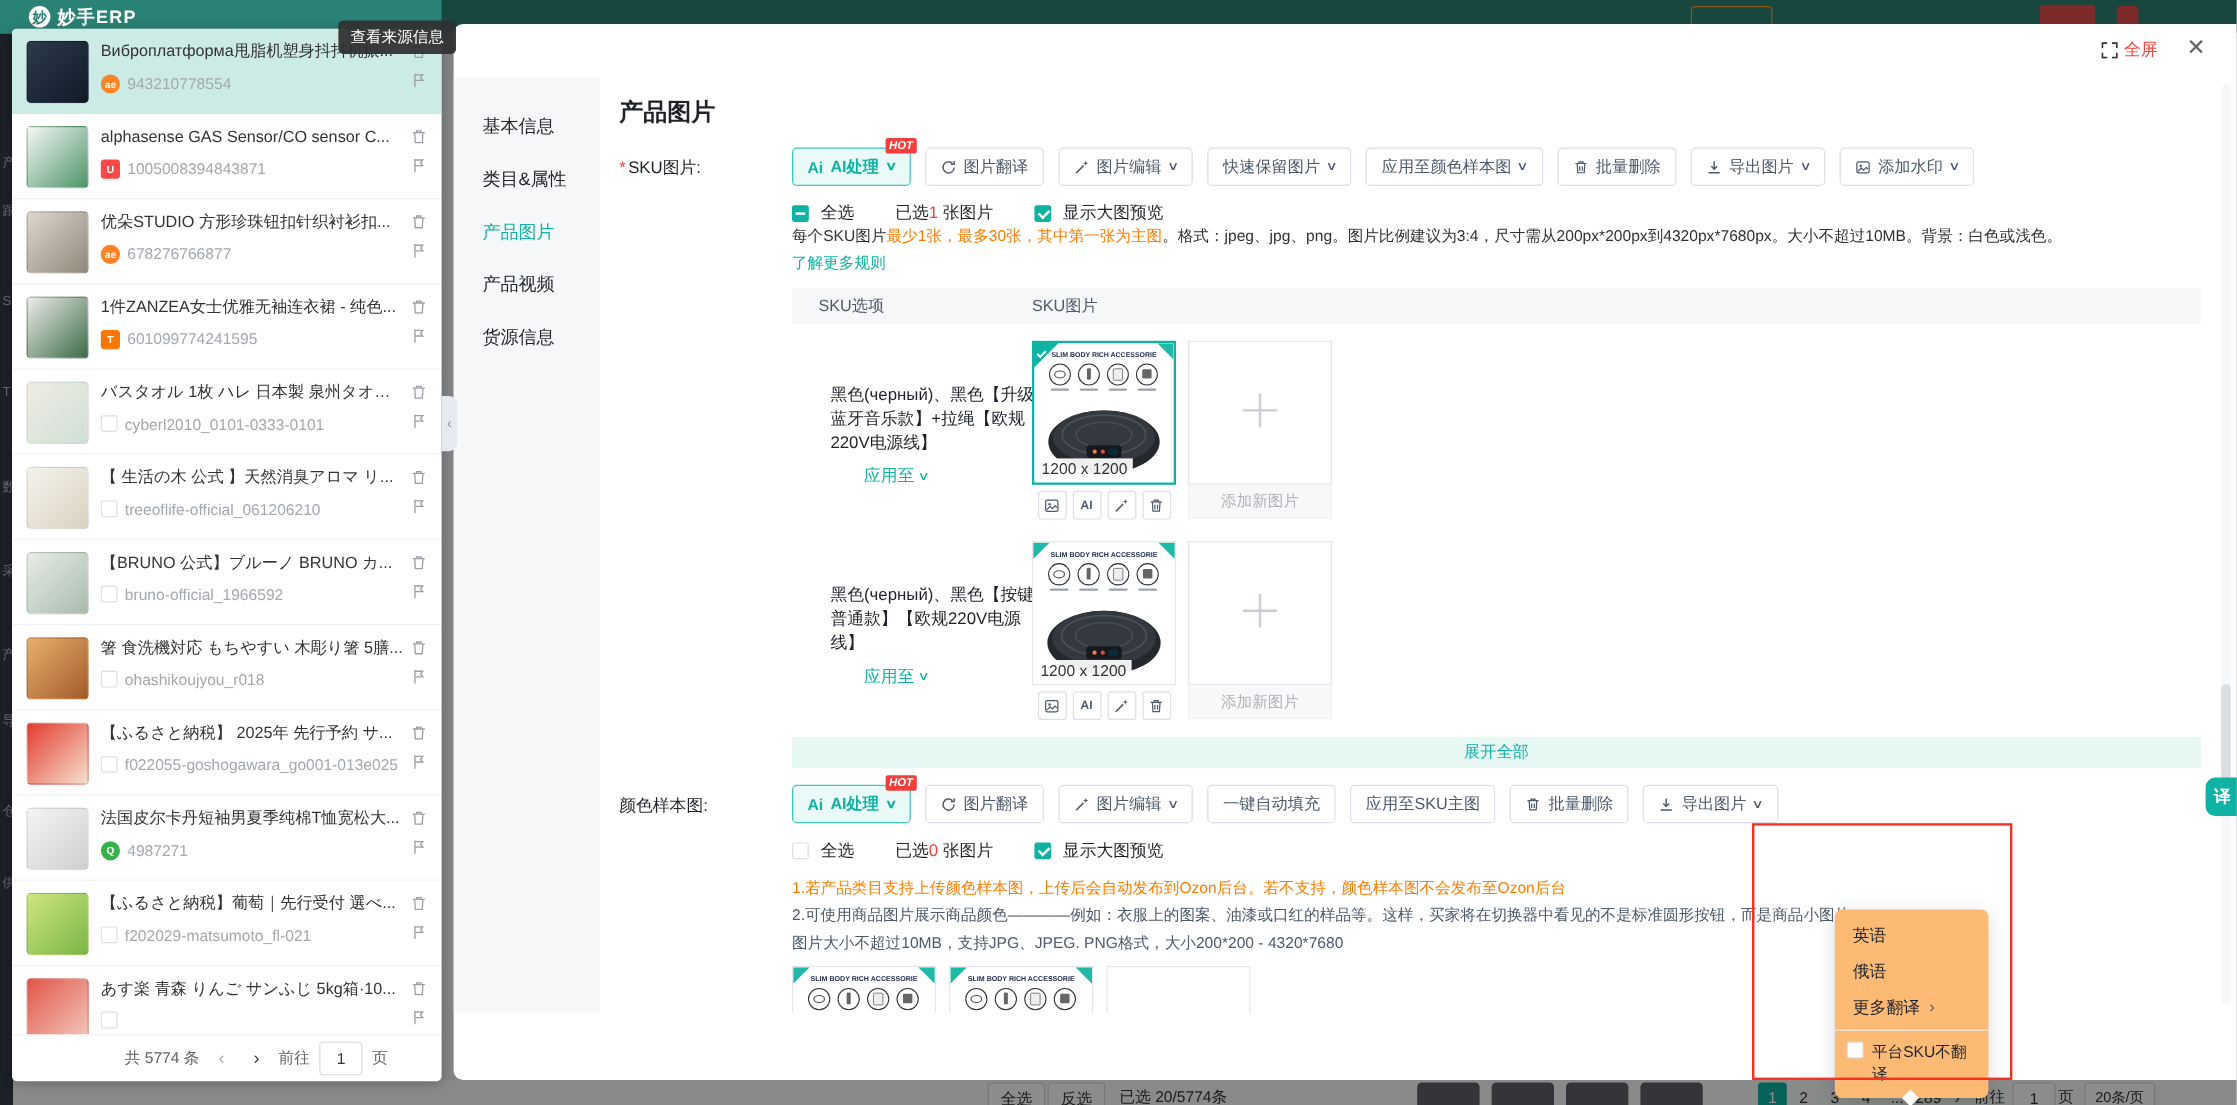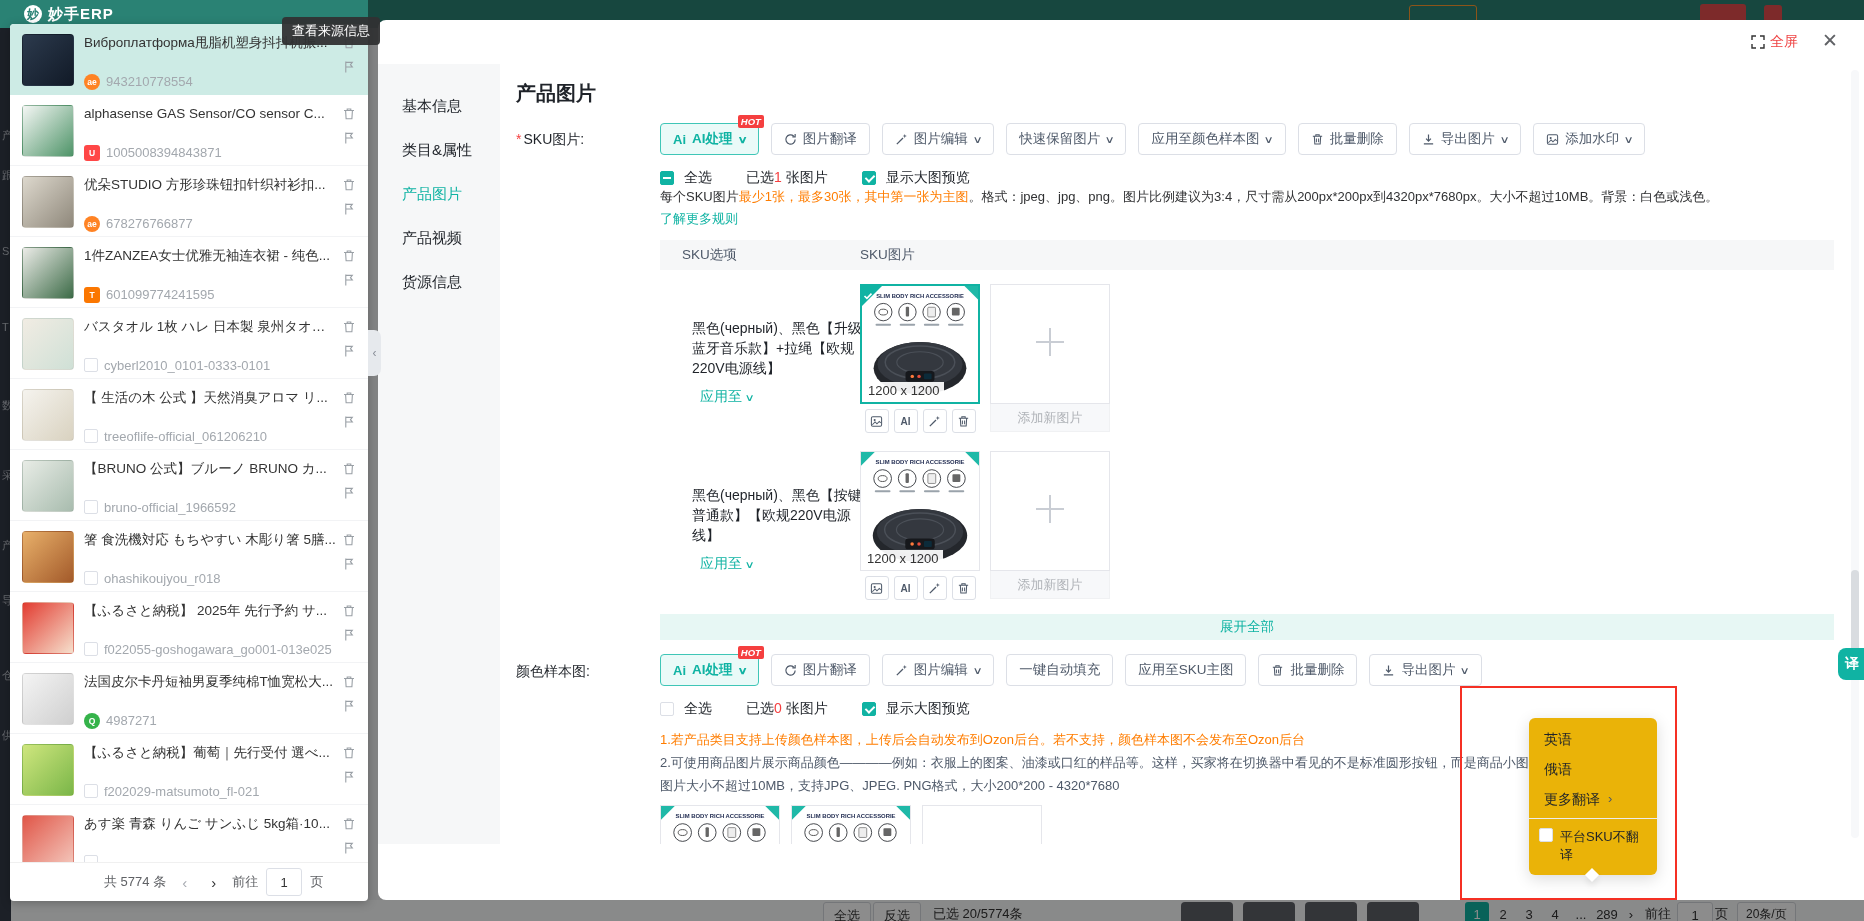--- a/index.html
+++ b/index.html
@@ -36,7 +36,7 @@
   .dthumb{width:52px;height:52px;border-radius:4px;flex:0 0 52px;border:1px solid rgba(0,0,0,.06);box-sizing:border-box}
   .dmain{flex:1;min-width:0;margin-left:10px}
   .dtitle{font-size:13.5px;color:#333;line-height:18px;white-space:nowrap;overflow:hidden;text-overflow:ellipsis}
-  .did{display:flex;align-items:flex-start;margin-top:22px;gap:6px}
+  .did{display:flex;align-items:flex-start;margin-top:10px;gap:6px}
   .didtext{font-size:13px;color:#a3a8ae;line-height:15px;word-break:break-all}
   .picon{width:16px;height:16px;flex:0 0 16px;border-radius:50%;color:#fff;font-size:8.5px;font-weight:bold;
          text-align:center;line-height:16px}

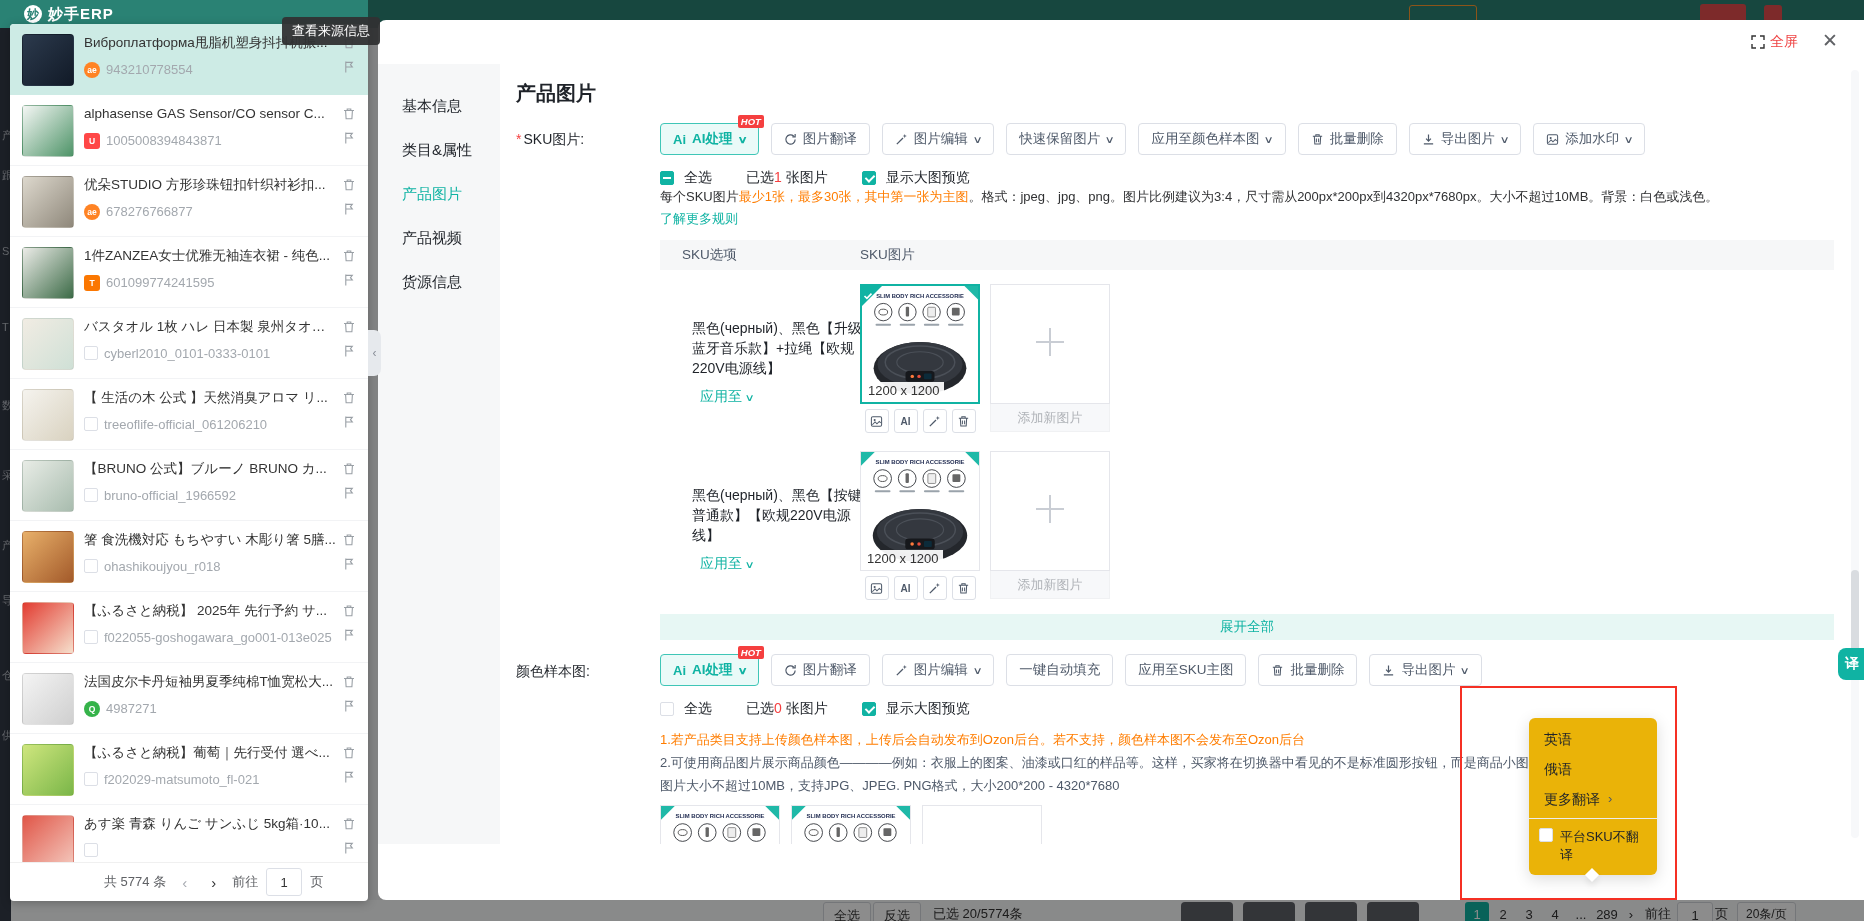--- a/index.html
+++ b/index.html
@@ -91,7 +91,7 @@
   .c1{width:200px;flex:0 0 200px;padding-left:22px;box-sizing:border-box}
   .skurow{display:flex;padding:14px 0 4px}
   .skutext{width:178px;font-size:14px;color:#1f2329;line-height:20px;margin-top:34px;padding-left:10px}
-  .apply{margin-left:18px;margin-top:10px;color:#10b3a3;font-size:14px;display:inline-flex;align-items:center;gap:4px}
+  .apply{margin-left:38px;margin-top:10px;color:#10b3a3;font-size:14px;display:inline-flex;align-items:center;gap:4px}
   .imgcell{display:flex;gap:10px;align-items:flex-start}
   .cardwrap{width:120px}
   .imgcard{width:120px;height:120px;border:1px solid #e5e6eb;box-sizing:border-box;position:relative;background:#fff}

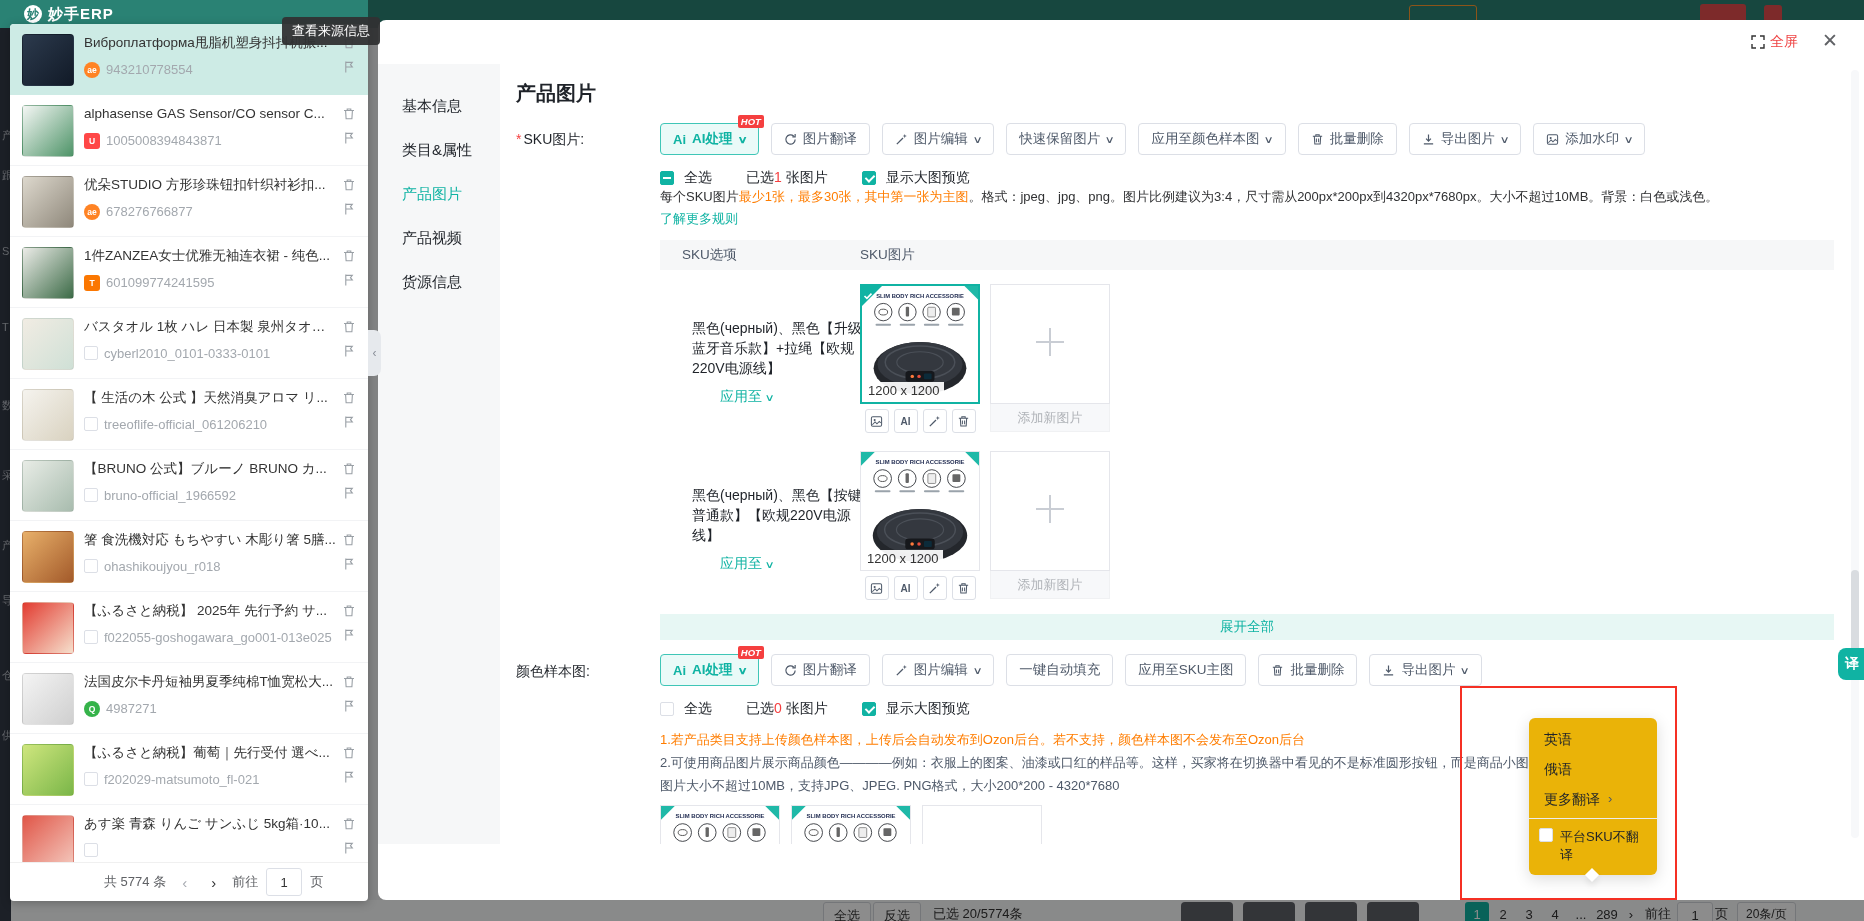--- a/index.html
+++ b/index.html
@@ -123,7 +123,7 @@
   .mscroll{position:absolute;right:5px;top:50px;bottom:62px;width:8px;background:#f7f8fa;z-index:3;border-radius:4px}
   .mthumb{position:absolute;right:5px;top:550px;width:8px;height:110px;background:#d9dcе0;background:#d9dce0;border-radius:4px;z-index:3}
   
-  .ddl{position:absolute;left:1529px;top:718px;width:128px;background:#eab308;border-radius:6px;z-index:6;
+  .ddl{position:absolute;left:1529px;top:758px;width:128px;background:#fdba74;border-radius:6px;z-index:6;
        box-shadow:0 4px 16px rgba(0,0,0,.14);padding-top:6px;box-sizing:border-box}
   .ddi{height:30px;line-height:30px;padding-left:15px;font-size:14px;color:#1f2329}
   .ddmore{display:flex;align-items:center}

